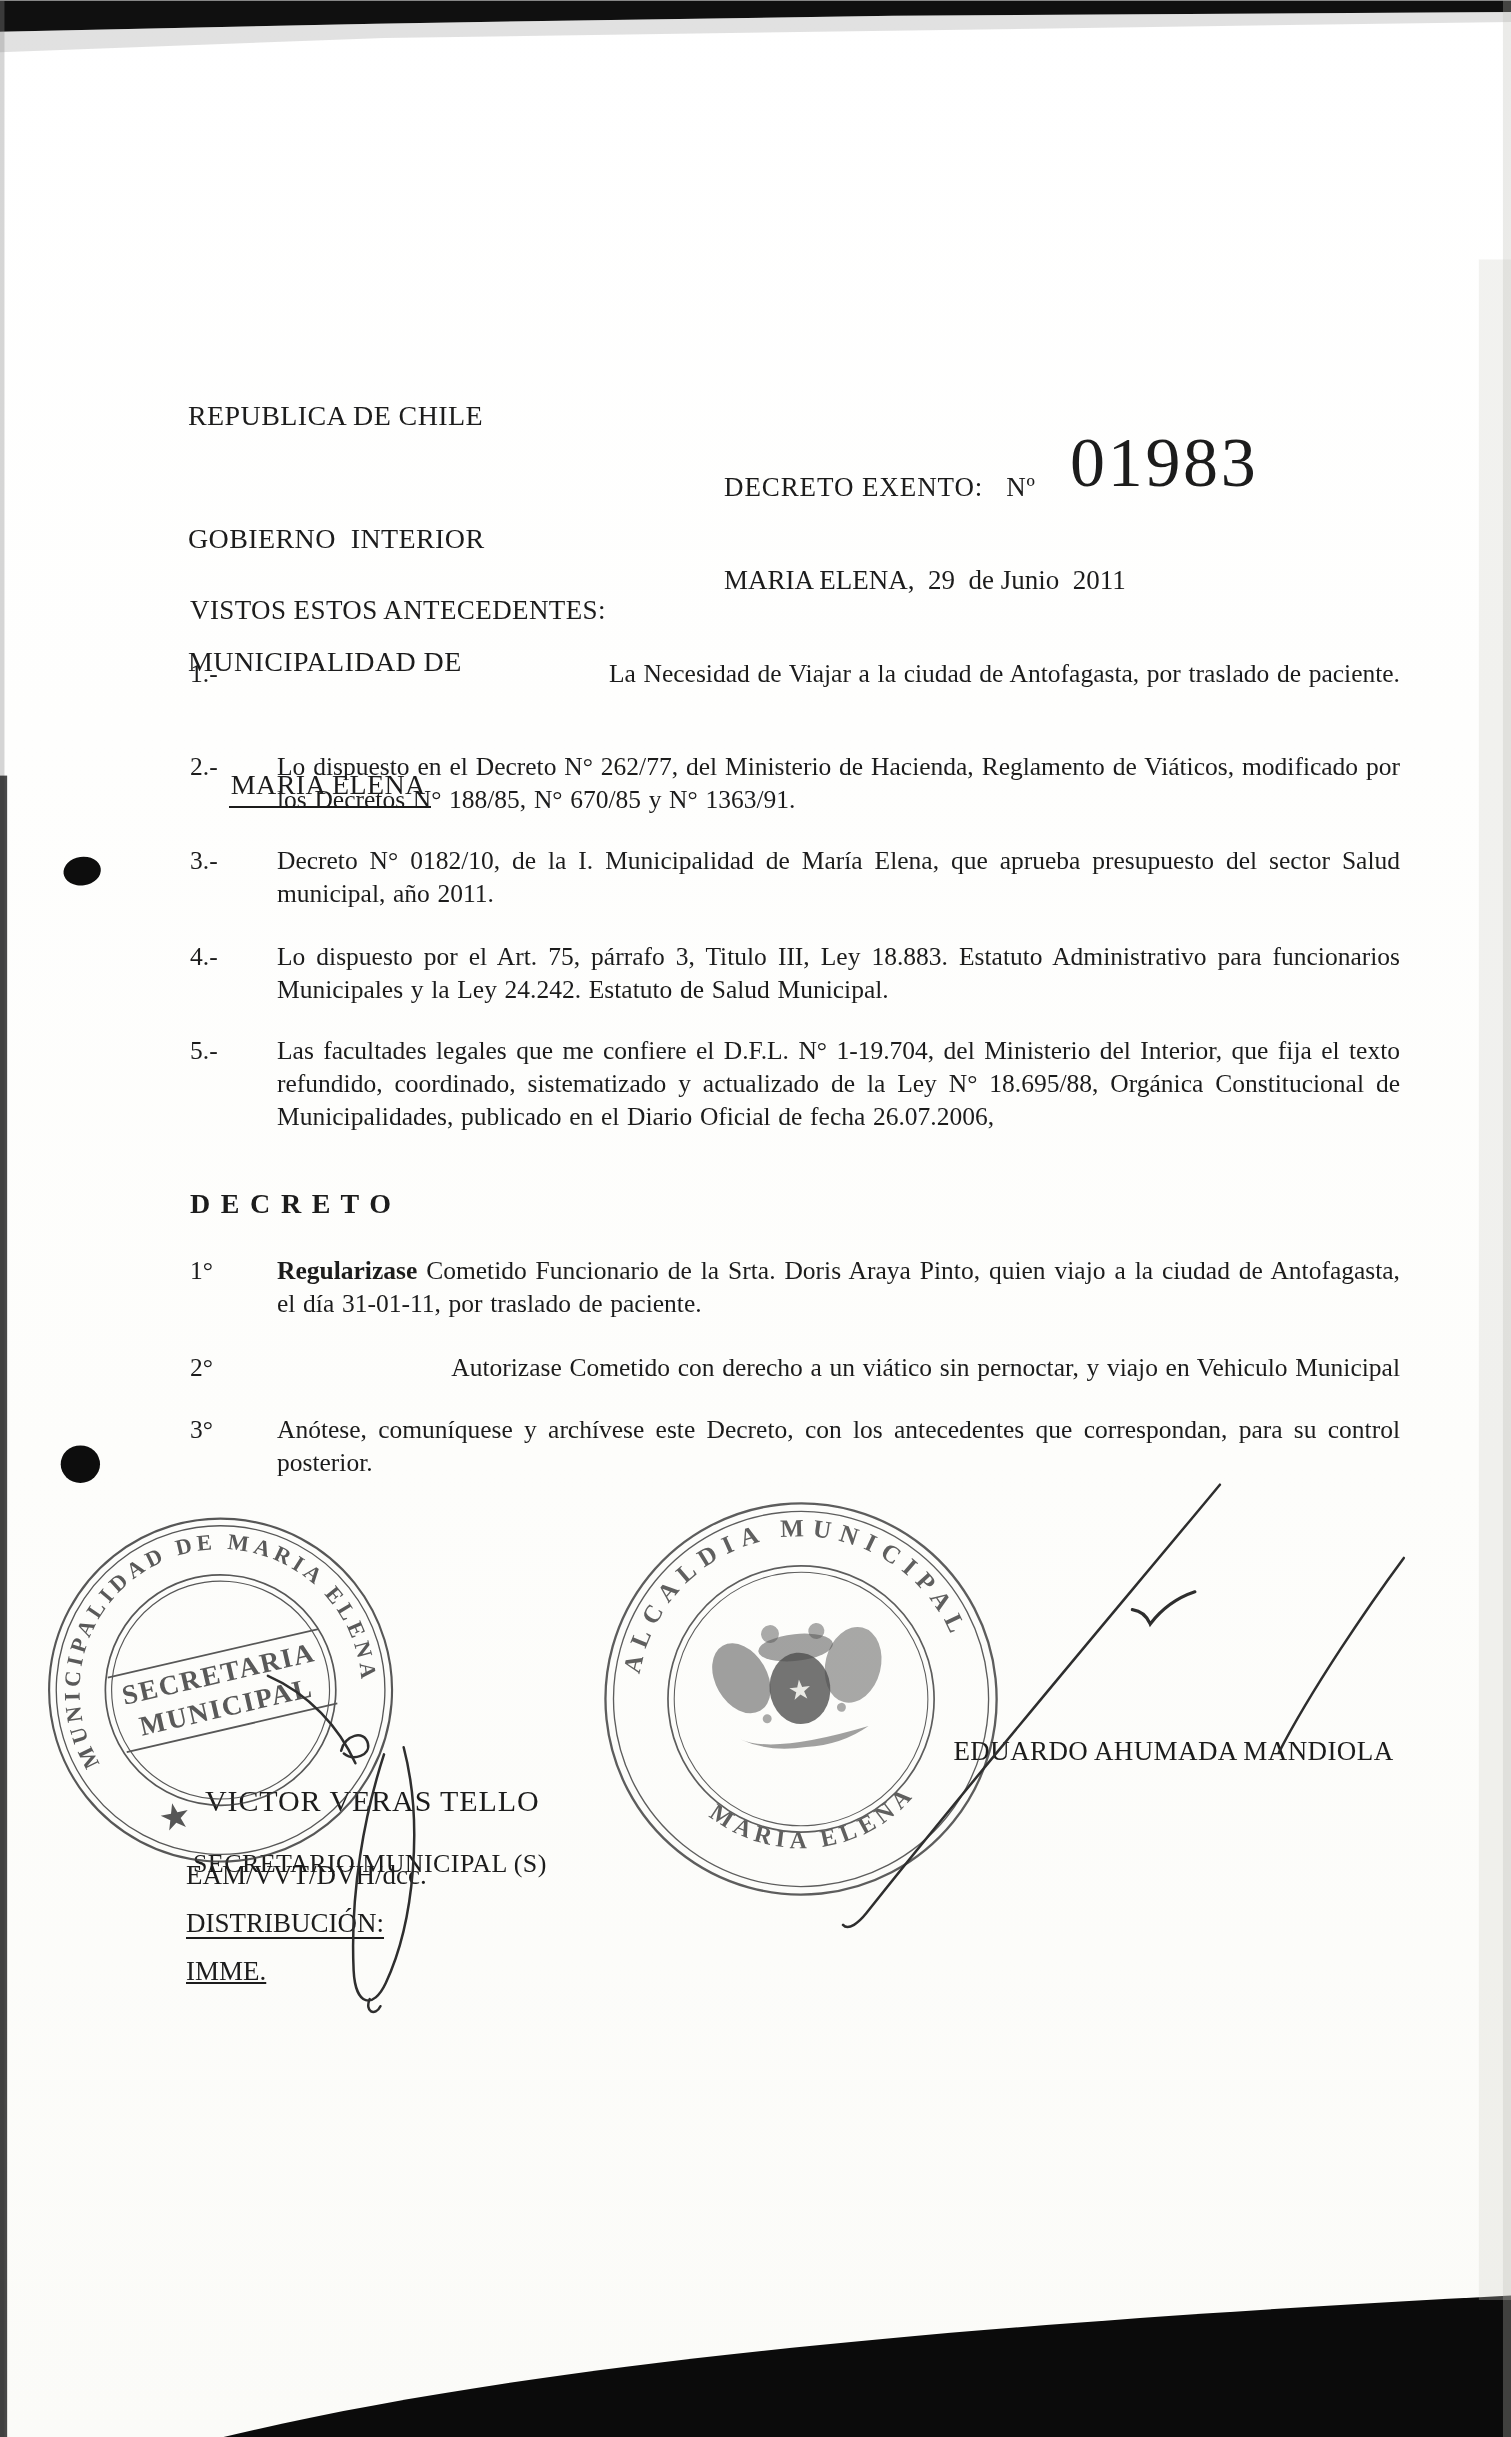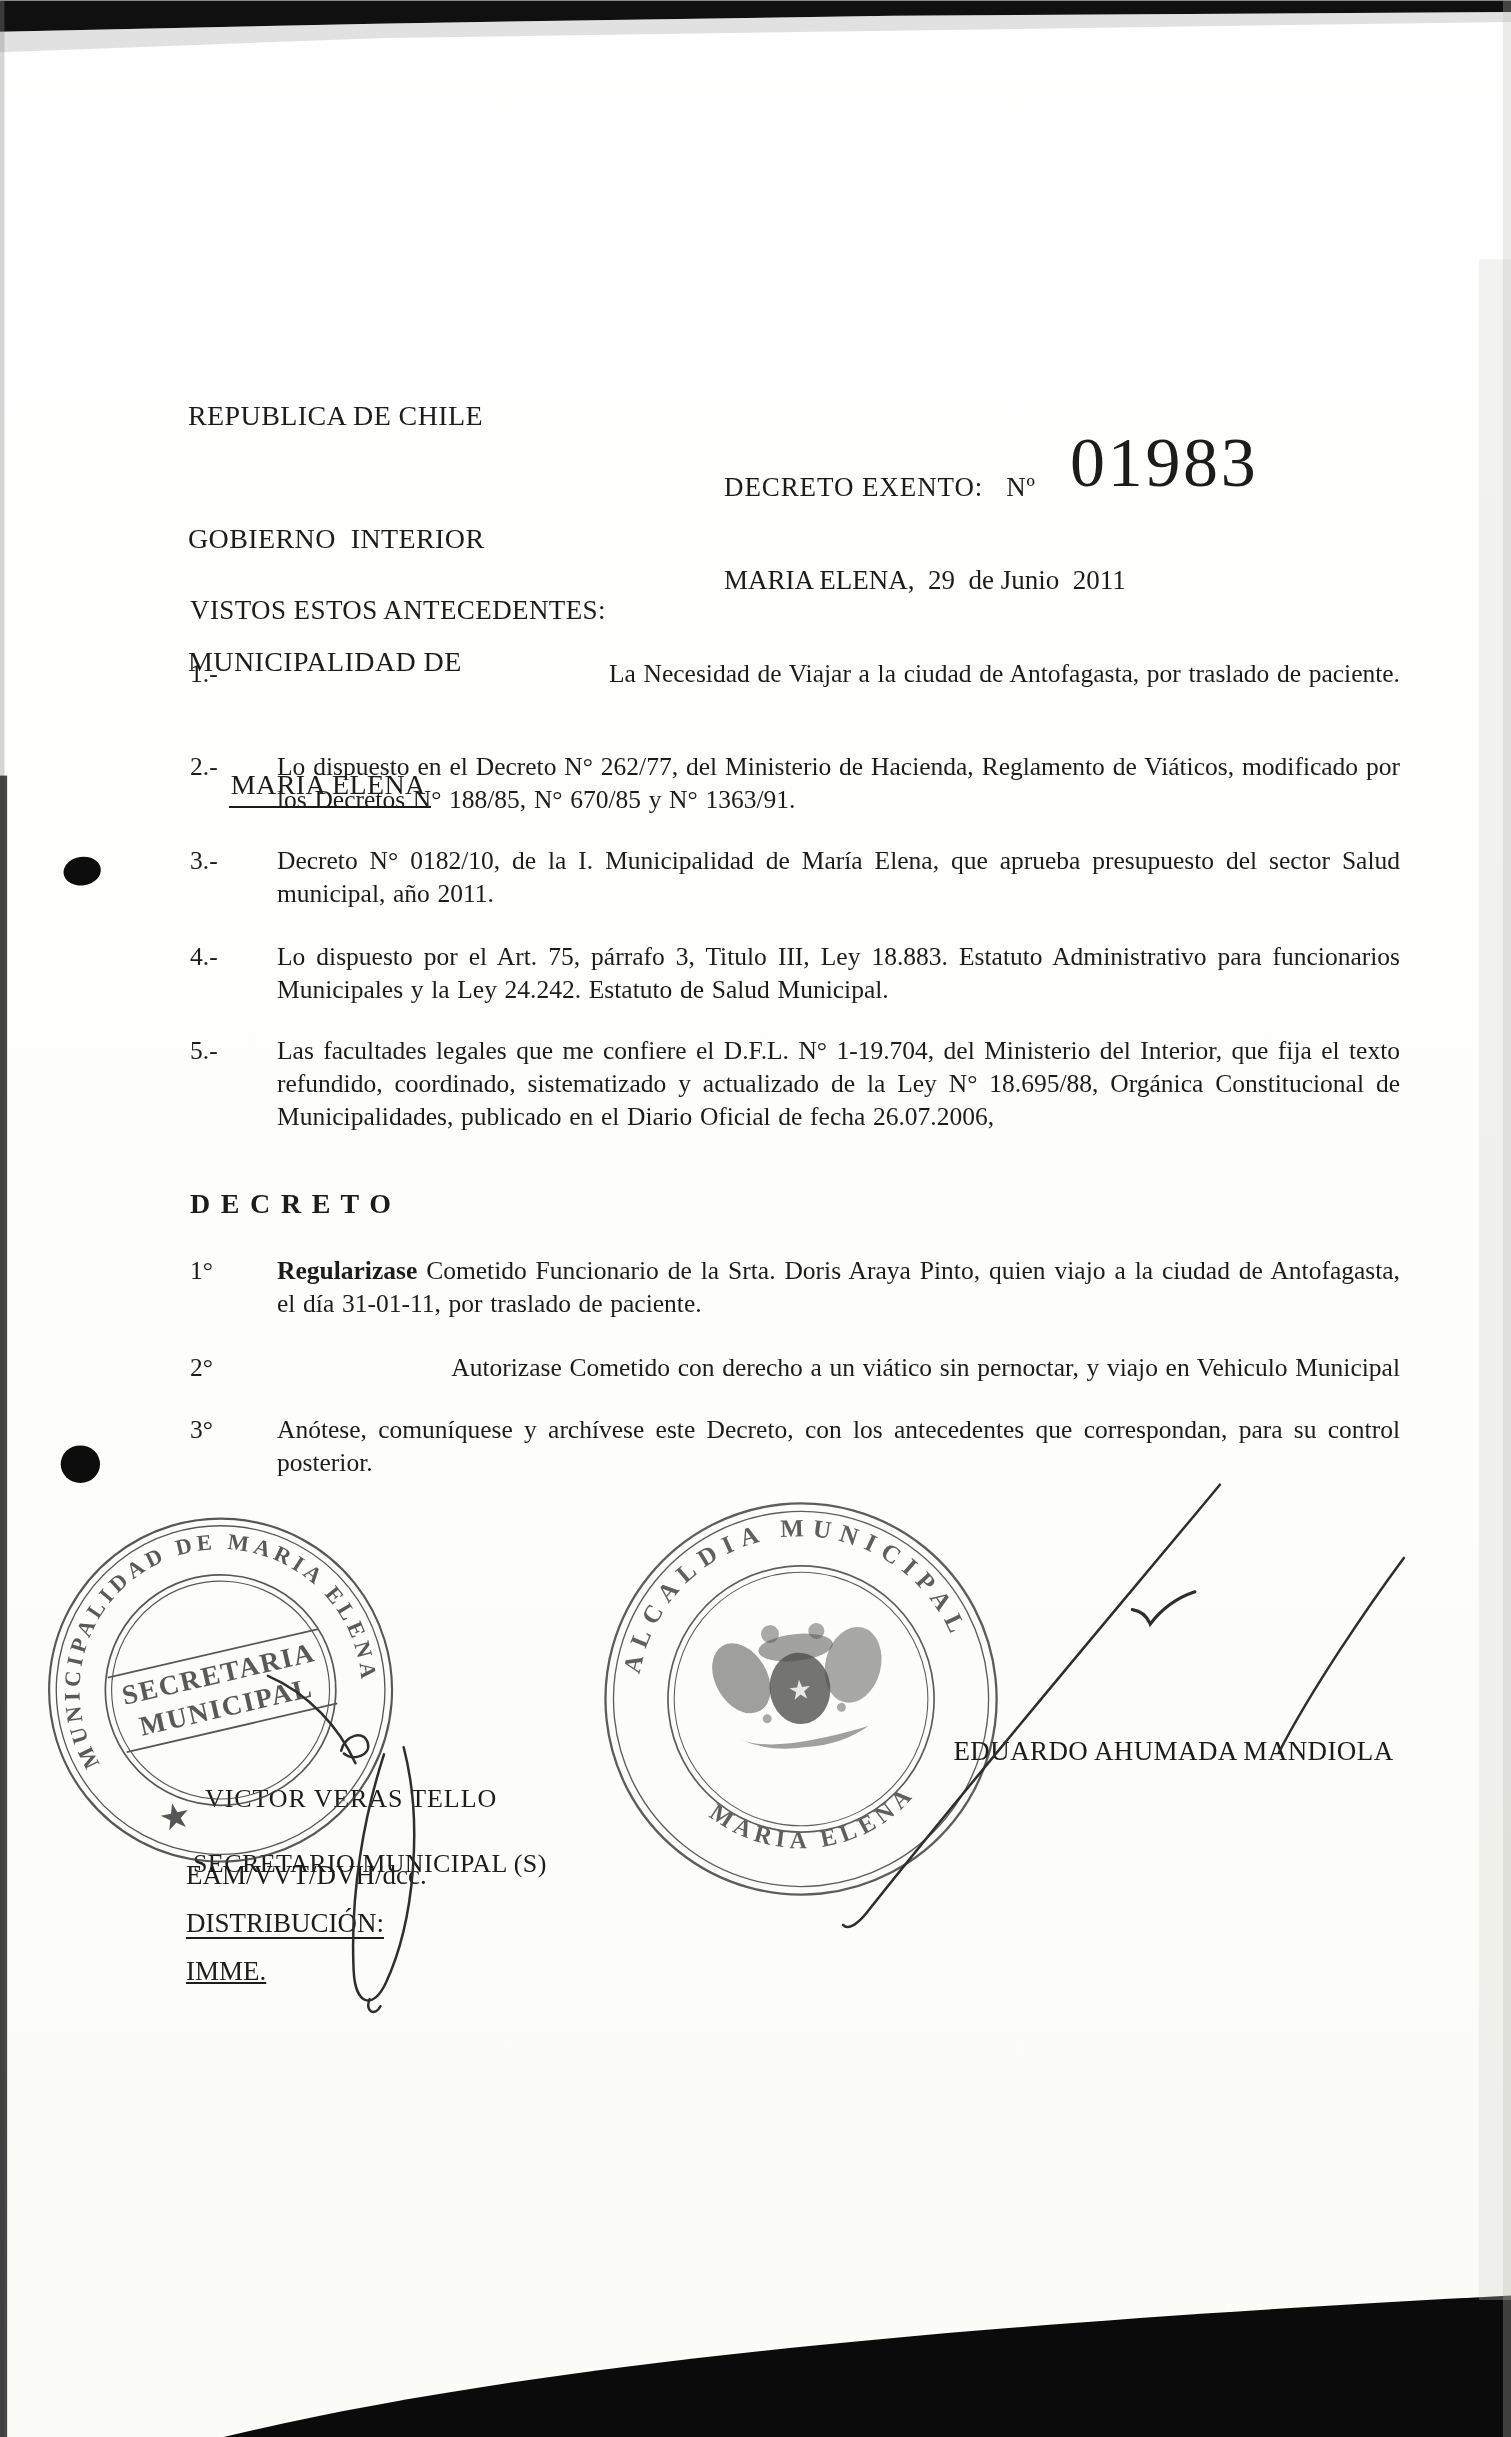--- a/index.html
+++ b/index.html
@@ -26,7 +26,7 @@
   .dtitle{left:190px; top:1188px; font-size:28px; font-weight:700; letter-spacing:1.8px;}
   
   .sig-right{left:945px; top:1649px; width:457px; text-align:center; font-size:27px; line-height:41px; letter-spacing:0.4px;}
-  .v-name{left:205px; top:1784px; font-size:26px; letter-spacing:0.9px;}
+  .v-name{left:205px; top:1784px; font-size:30px; letter-spacing:0.9px;}
   .v-title{left:193px; top:1849px; font-size:26px; letter-spacing:0.4px;}
   .star{left:159px; top:1796px; font-size:36px; color:#3a3a3a; transform:rotate(-12deg); opacity:.85;}
   

